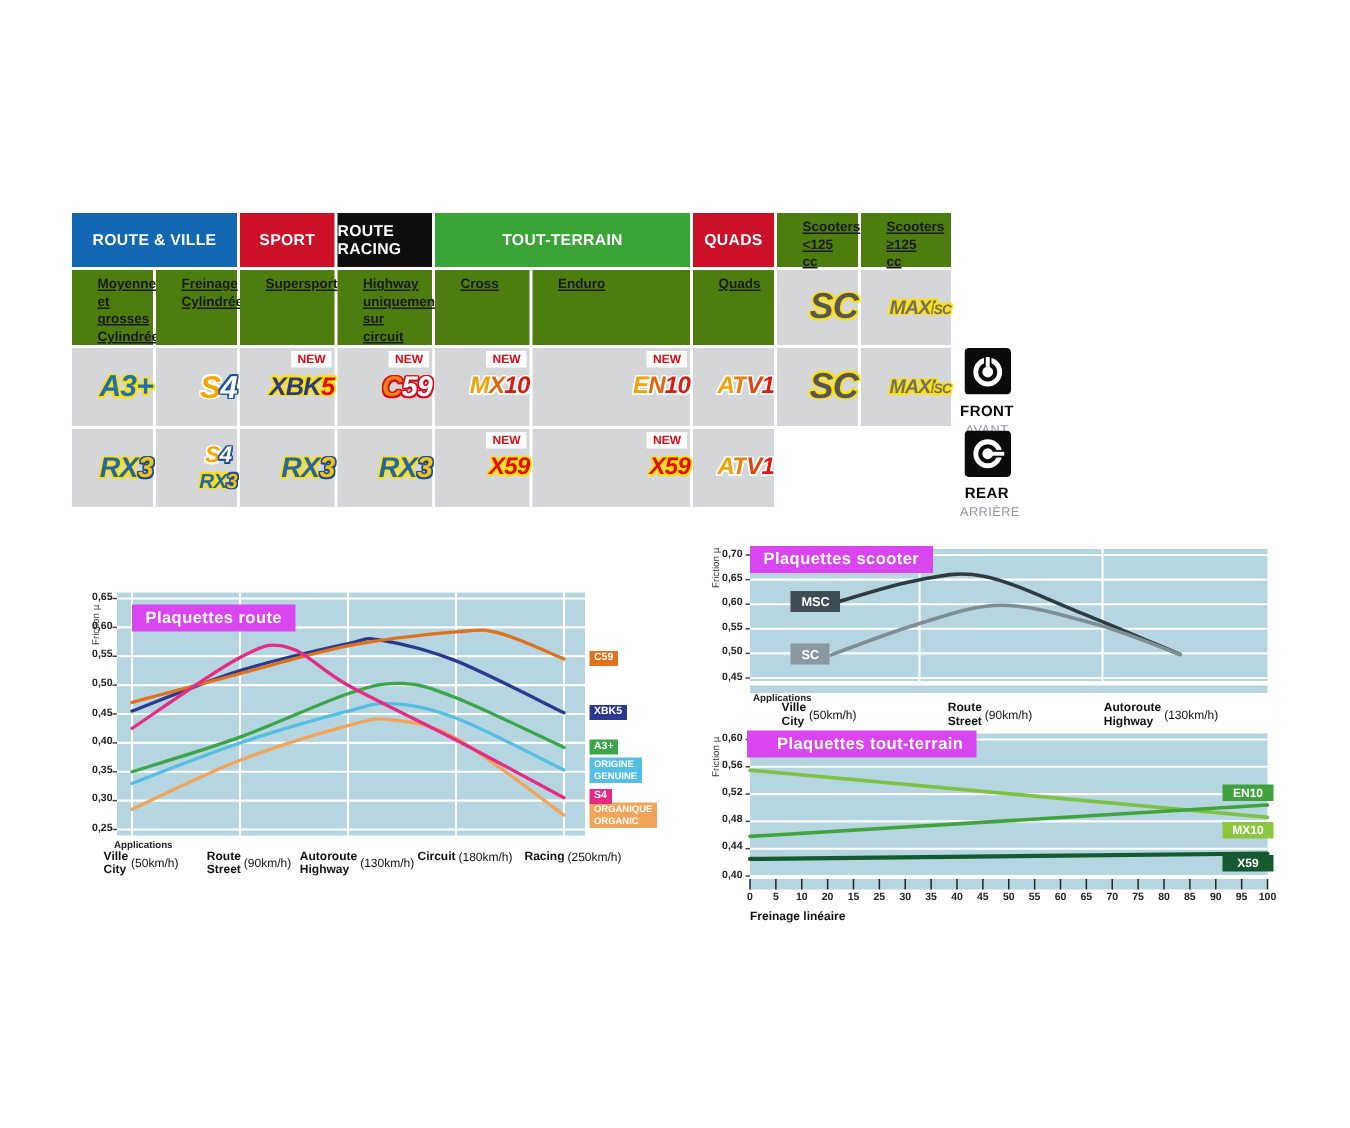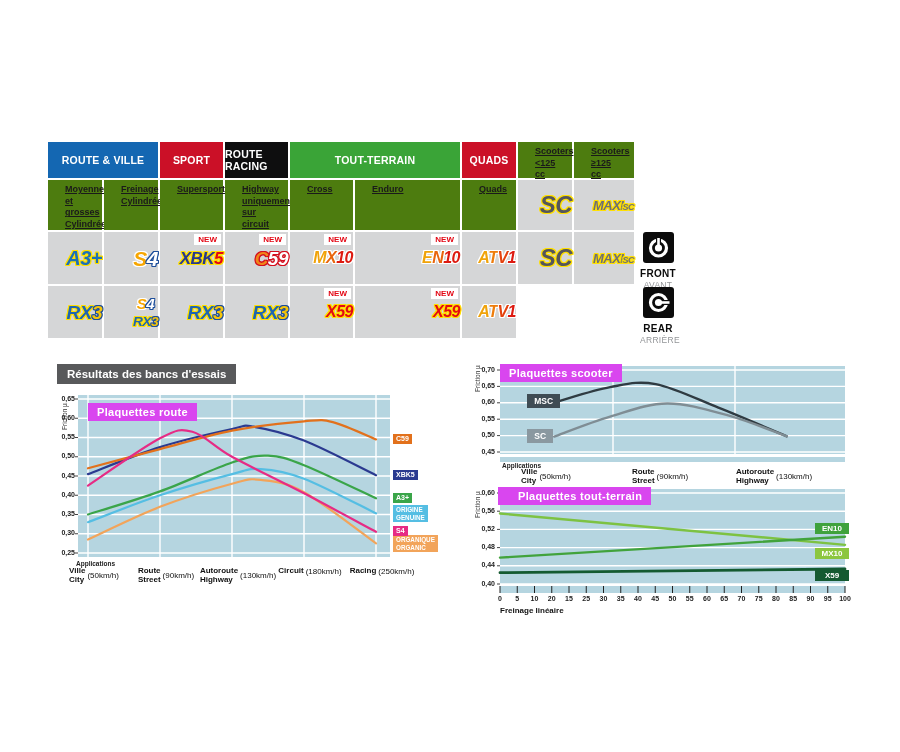--- a/index.html
+++ b/index.html
@@ -172,7 +172,6 @@
     <div class="side-sub">ARRIÈRE</div>
   </div>
 
-  <div class="stitle">Résultats des bancs d'essais</div>
 
   <div id="chart-route" class="chart" style="left:60px;top:392px;width:382px;height:210px;">
       <svg width="382" height="210">

